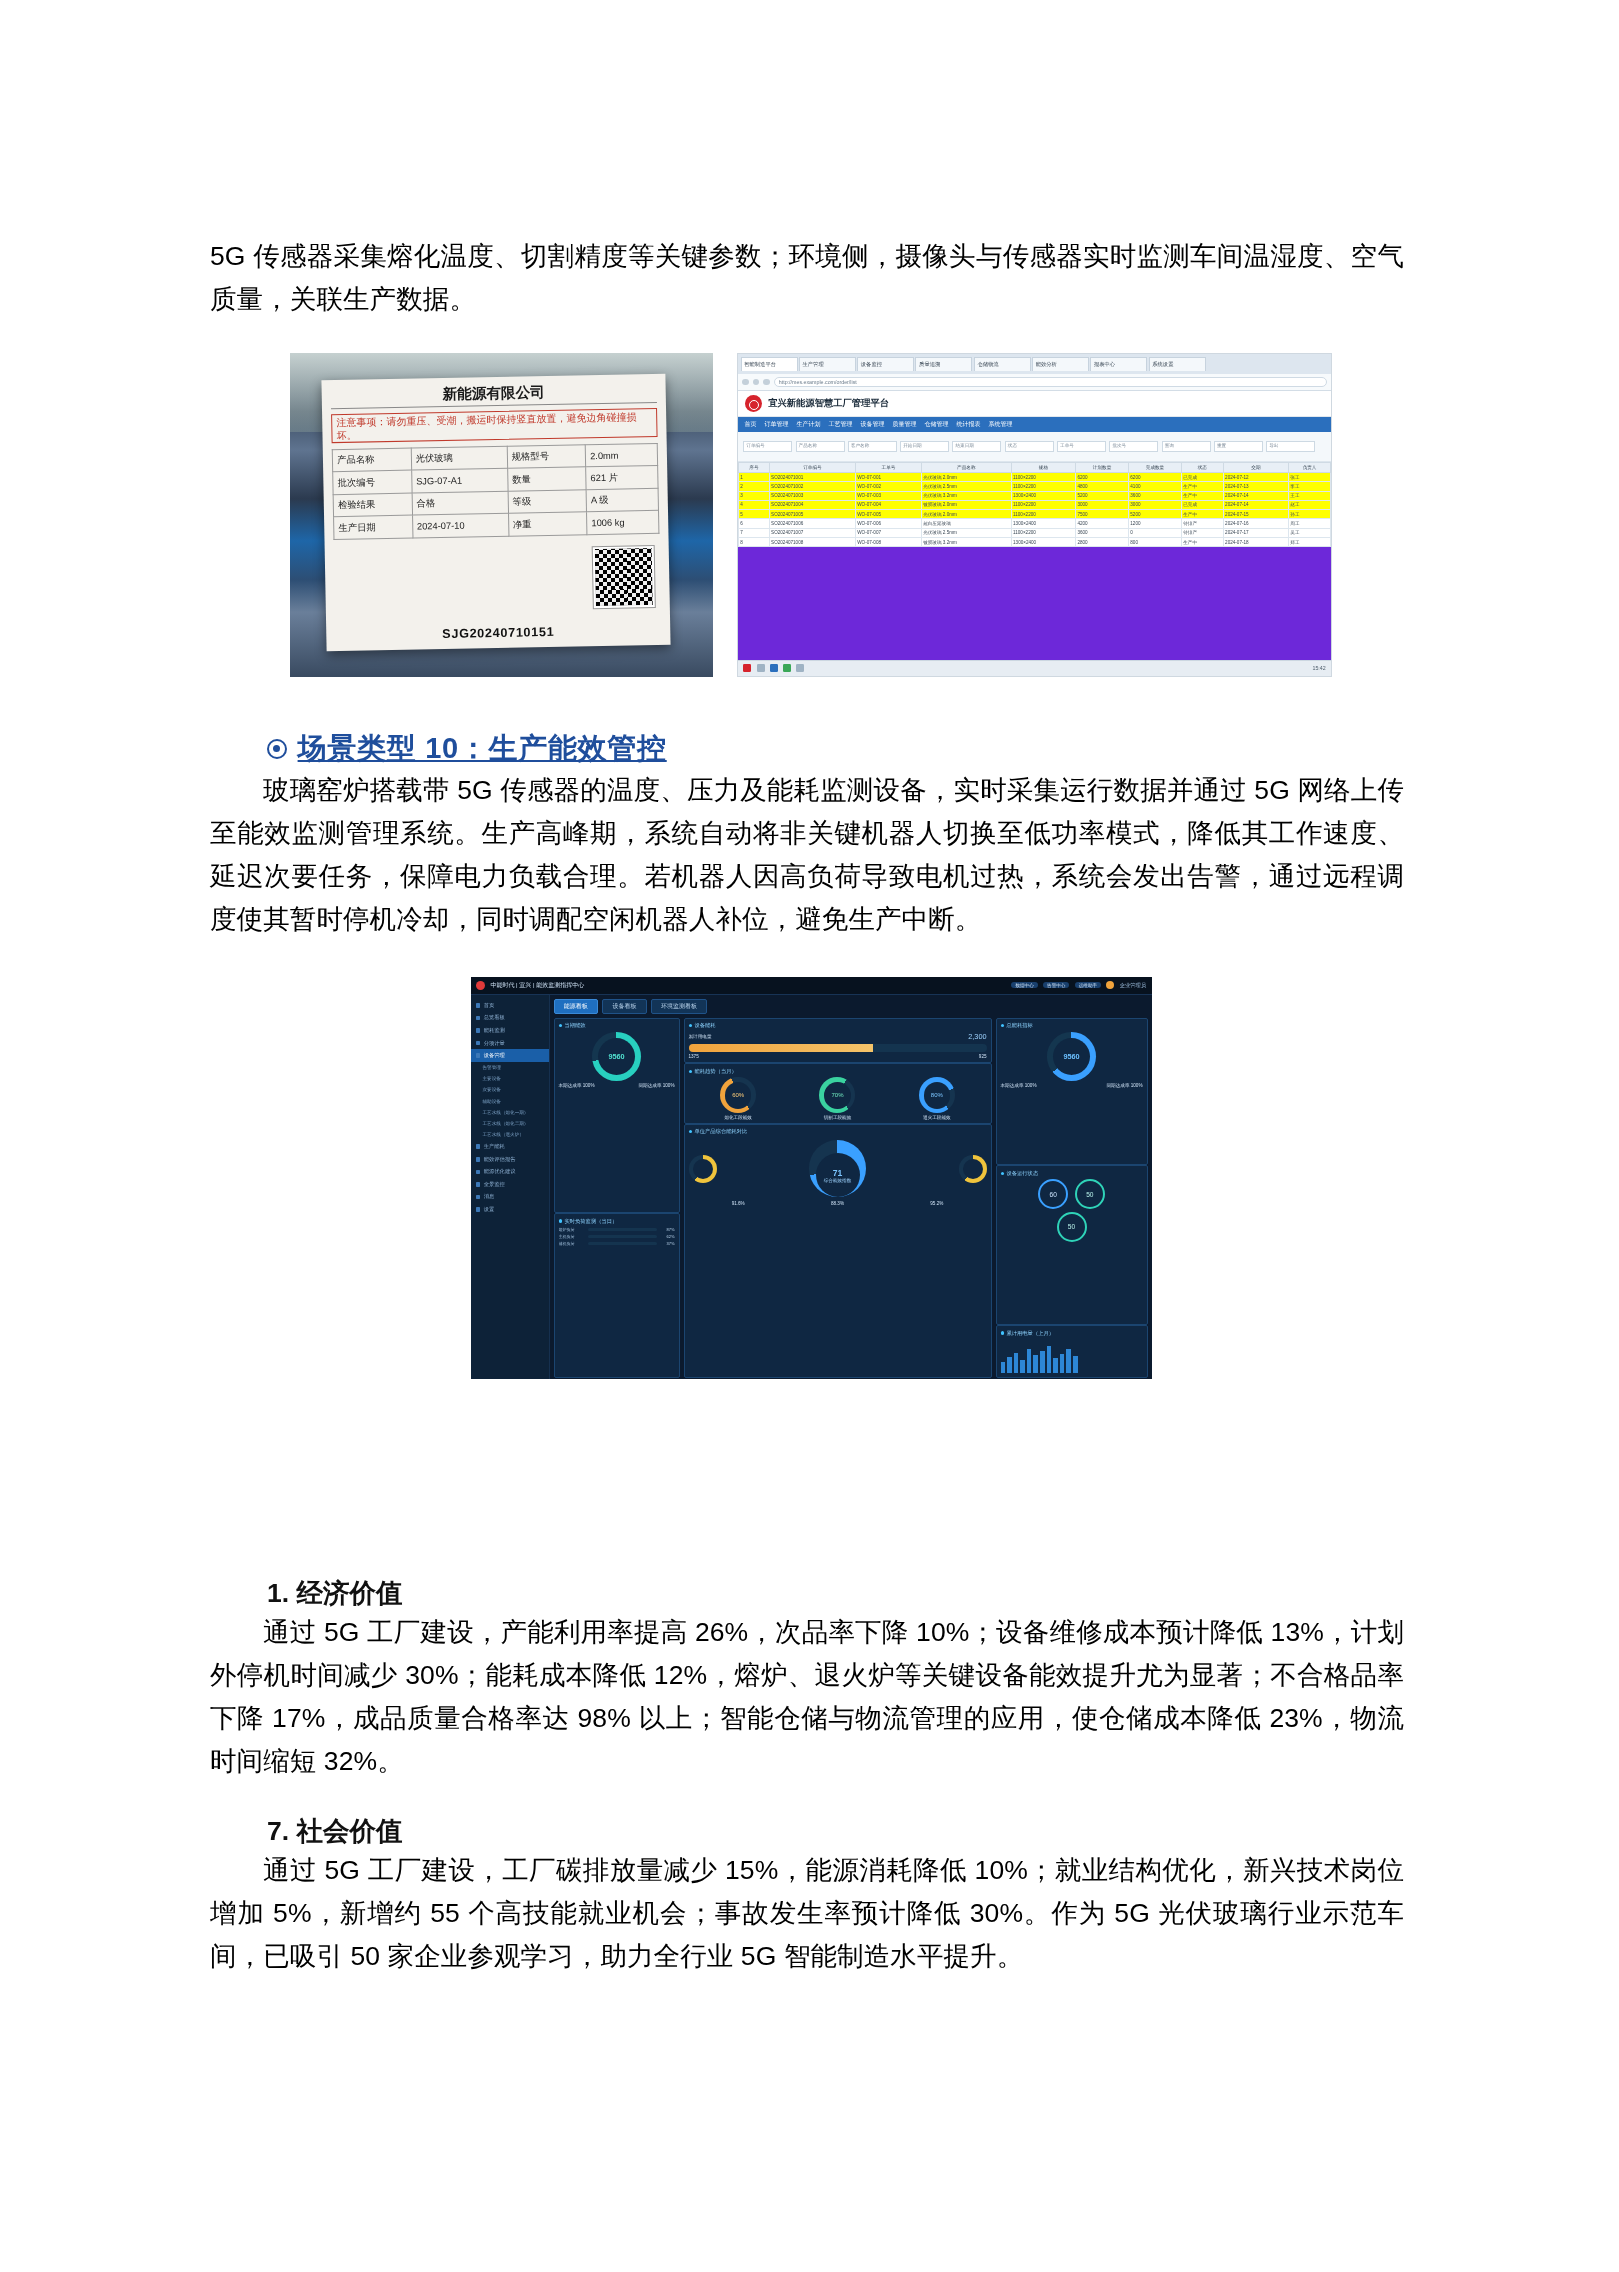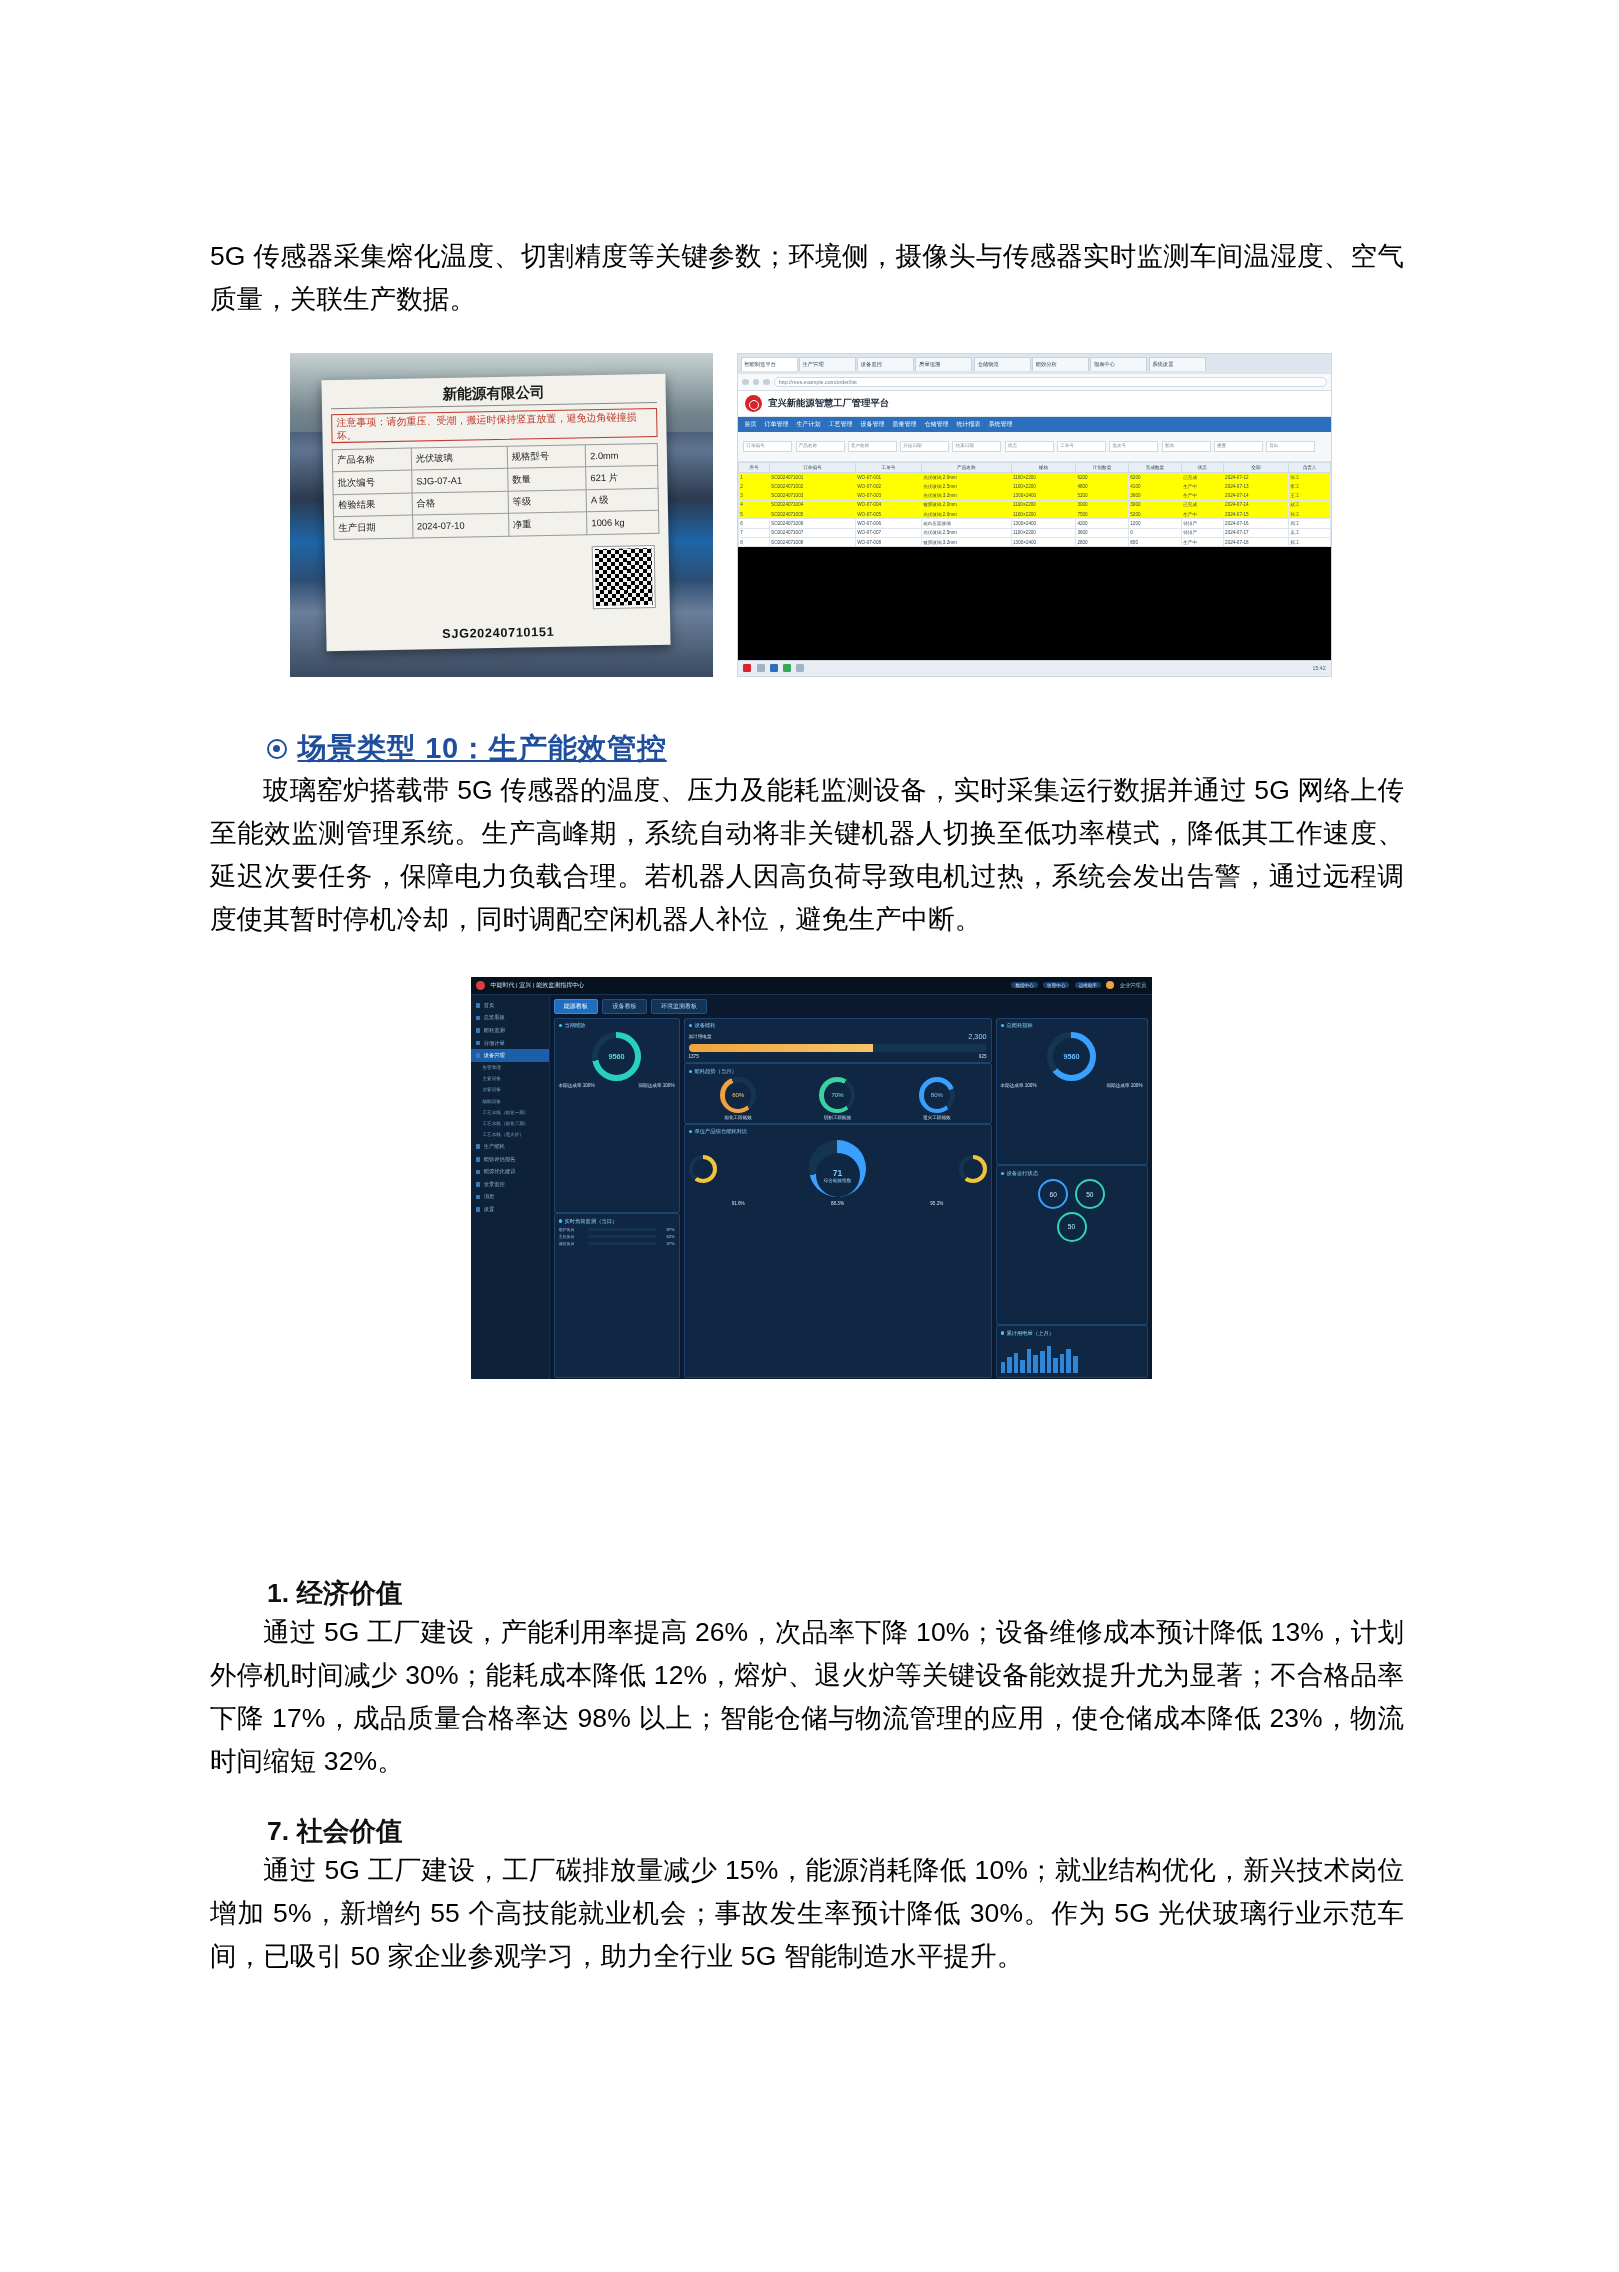--- a/index.html
+++ b/index.html
@@ -121,7 +121,7 @@
   .browser {
     width: 595px;
     height: 324px;
-    background: #000000;
+    background: #6d28d9;
     overflow: hidden;
     position: relative;
     border: 0.7px solid #cfd8e0;

